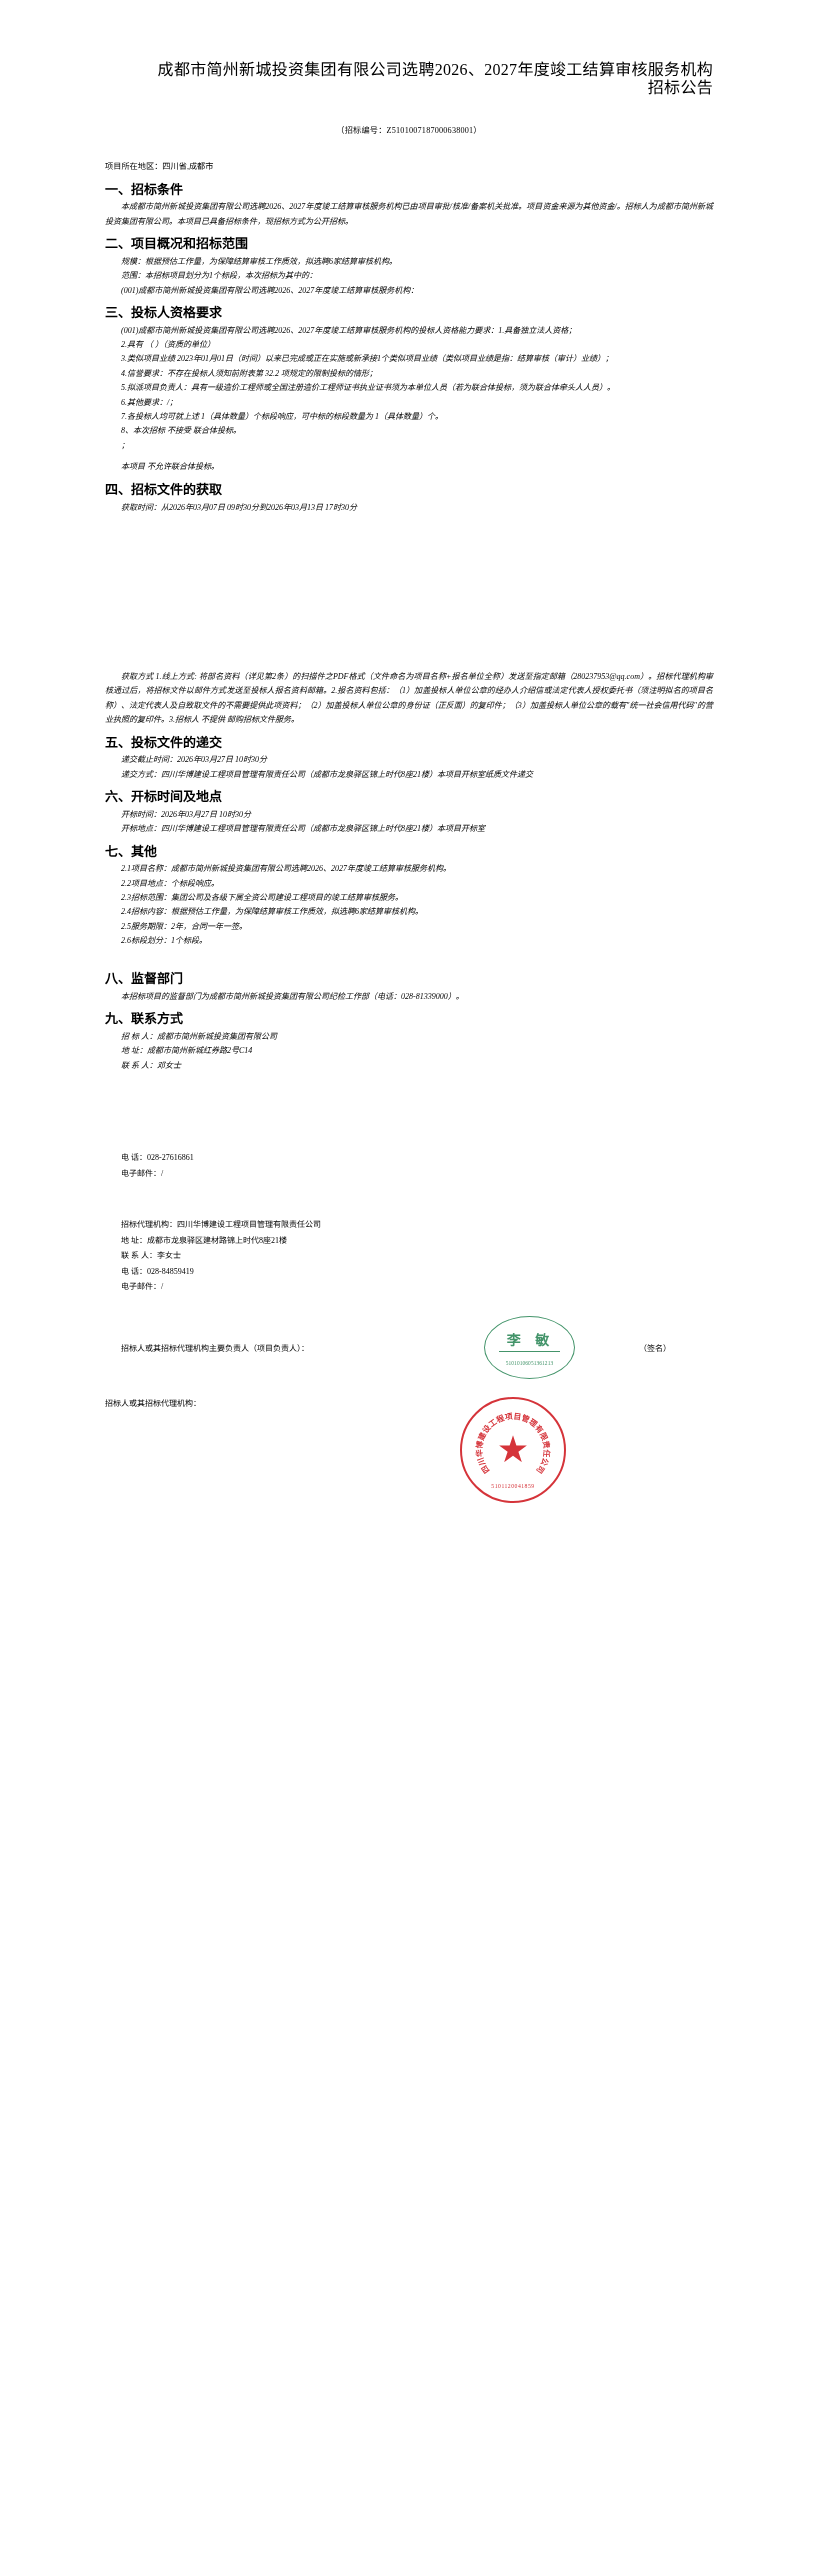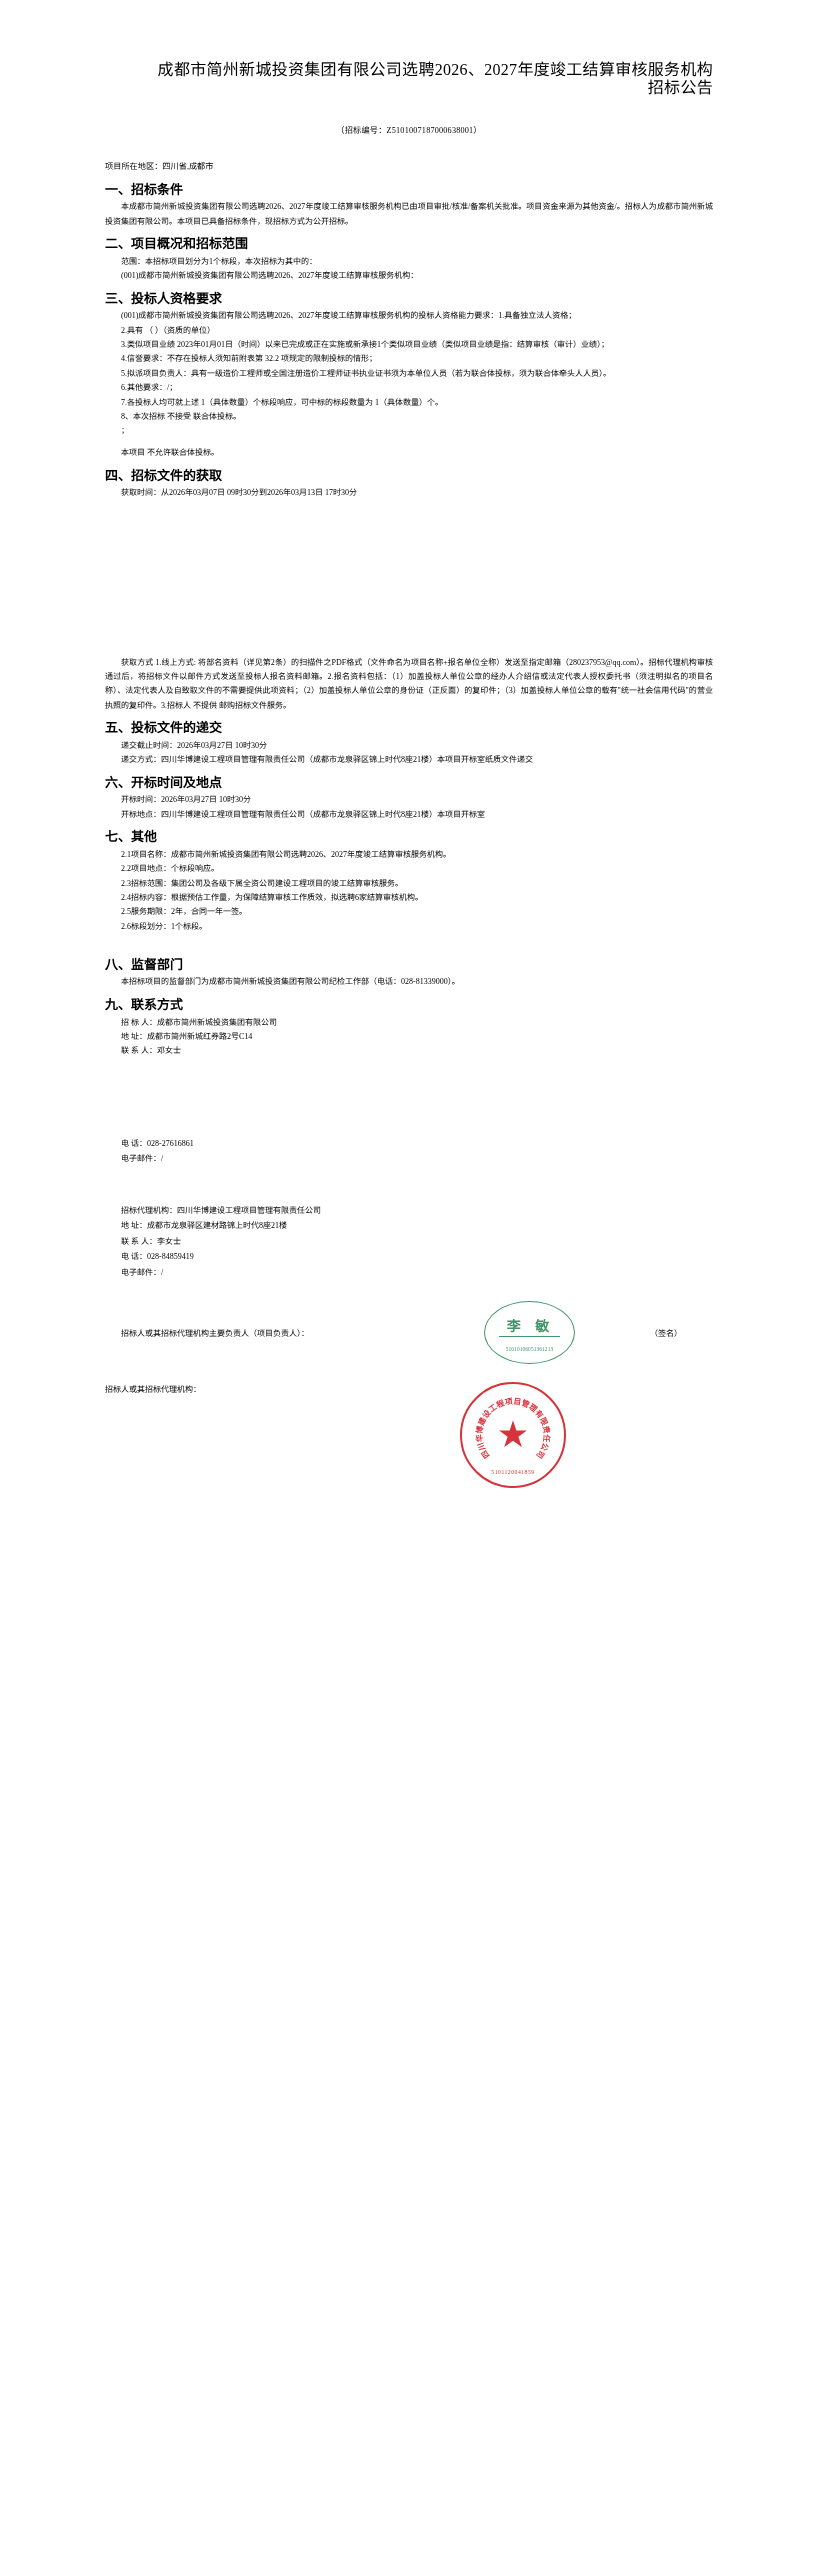--- a/index.html
+++ b/index.html
@@ -61,6 +61,7 @@
   }
   p.indent1 {
     text-indent: 2em;
+    font-style: italic;
   }
   .blank-gap {
     height: 155px;

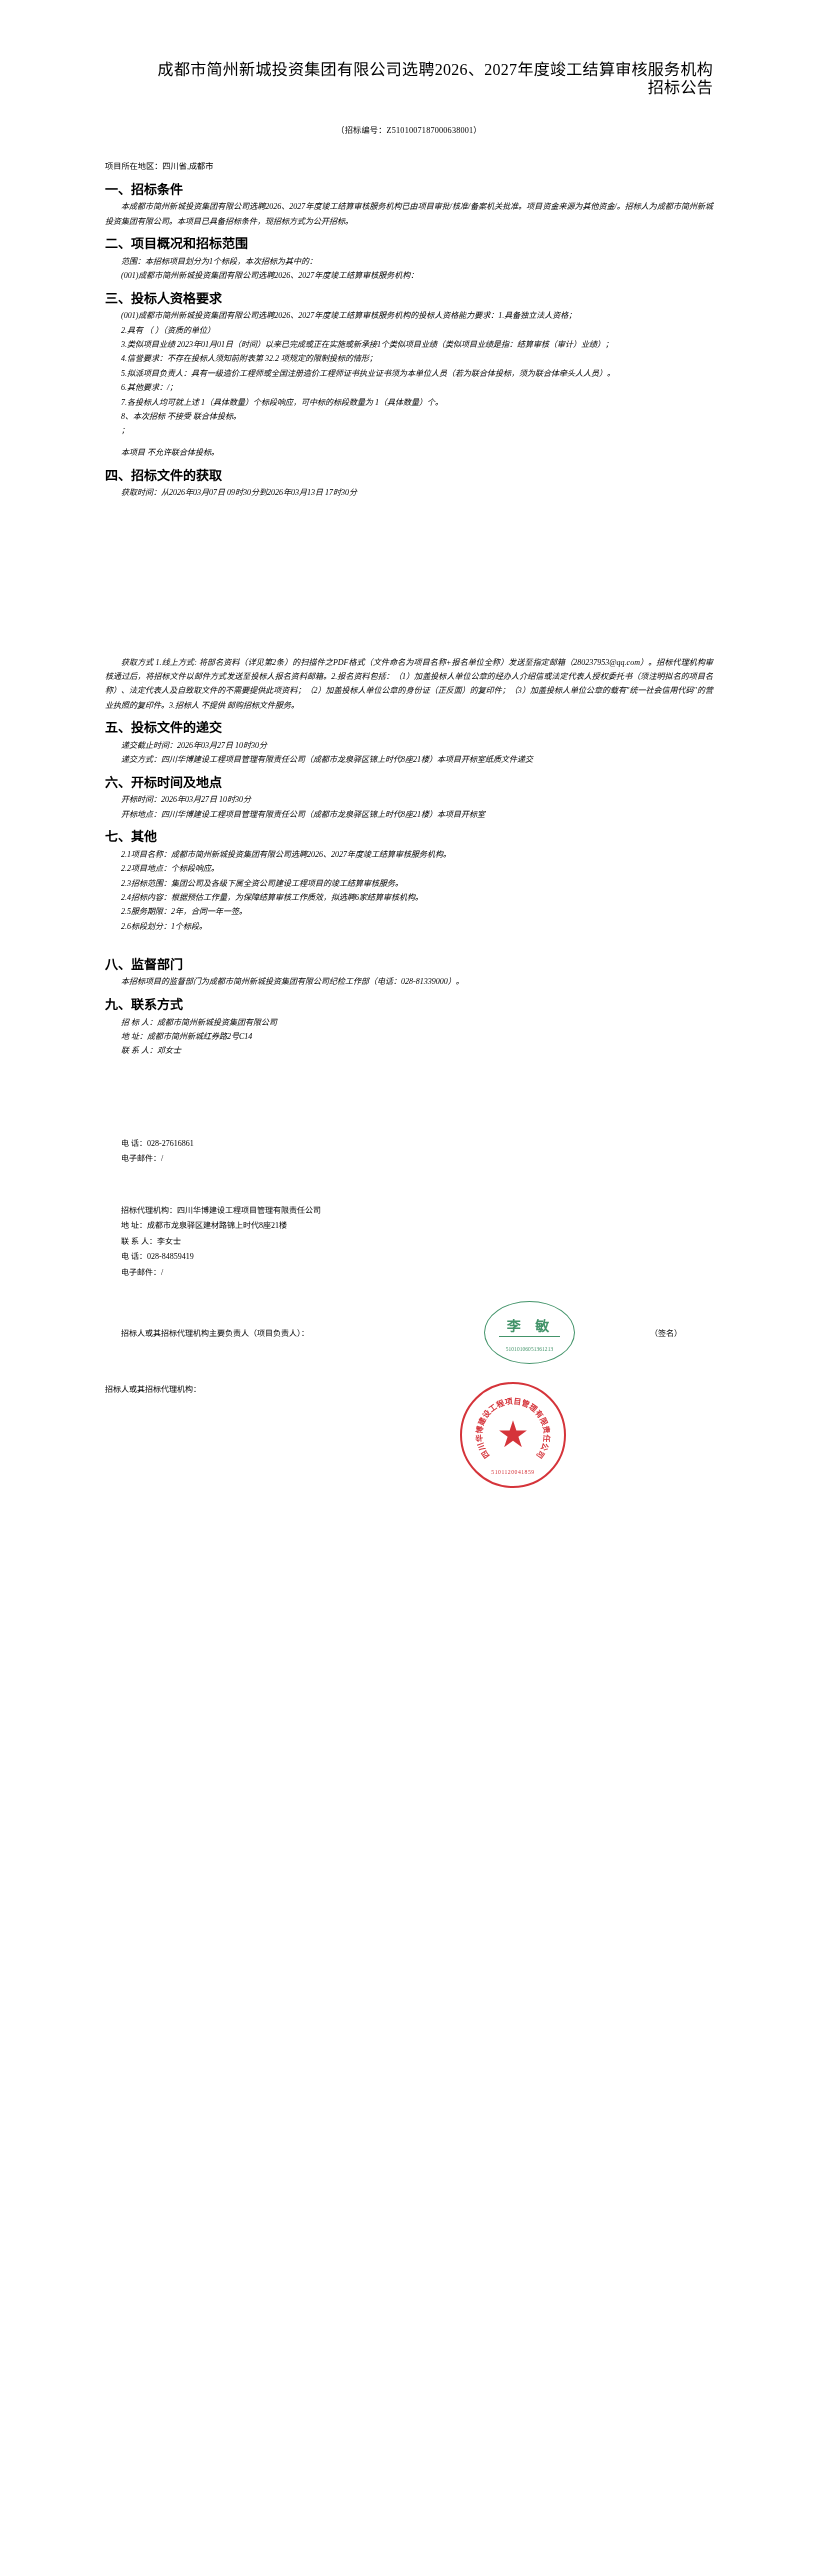--- a/index.html
+++ b/index.html
@@ -215,6 +215,7 @@
     <p class="para indent1">本成都市简州新城投资集团有限公司选聘2026、2027年度竣工结算审核服务机构已由项目审批/核准/备案机关批准。项目资金来源为其他资金/。招标人为成都市简州新城投资集团有限公司。本项目已具备招标条件，现招标方式为公开招标。</p>
 
     <h2 class="sec">二、项目概况和招标范围</h2>
+    <p class="para indent1">规模：根据预估工作量，为保障结算审核工作质效，拟选聘6家结算审核机构。</p>
     <p class="para indent1">范围：本招标项目划分为1个标段，本次招标为其中的：</p>
     <p class="para indent1">(001)成都市简州新城投资集团有限公司选聘2026、2027年度竣工结算审核服务机构：</p>
 

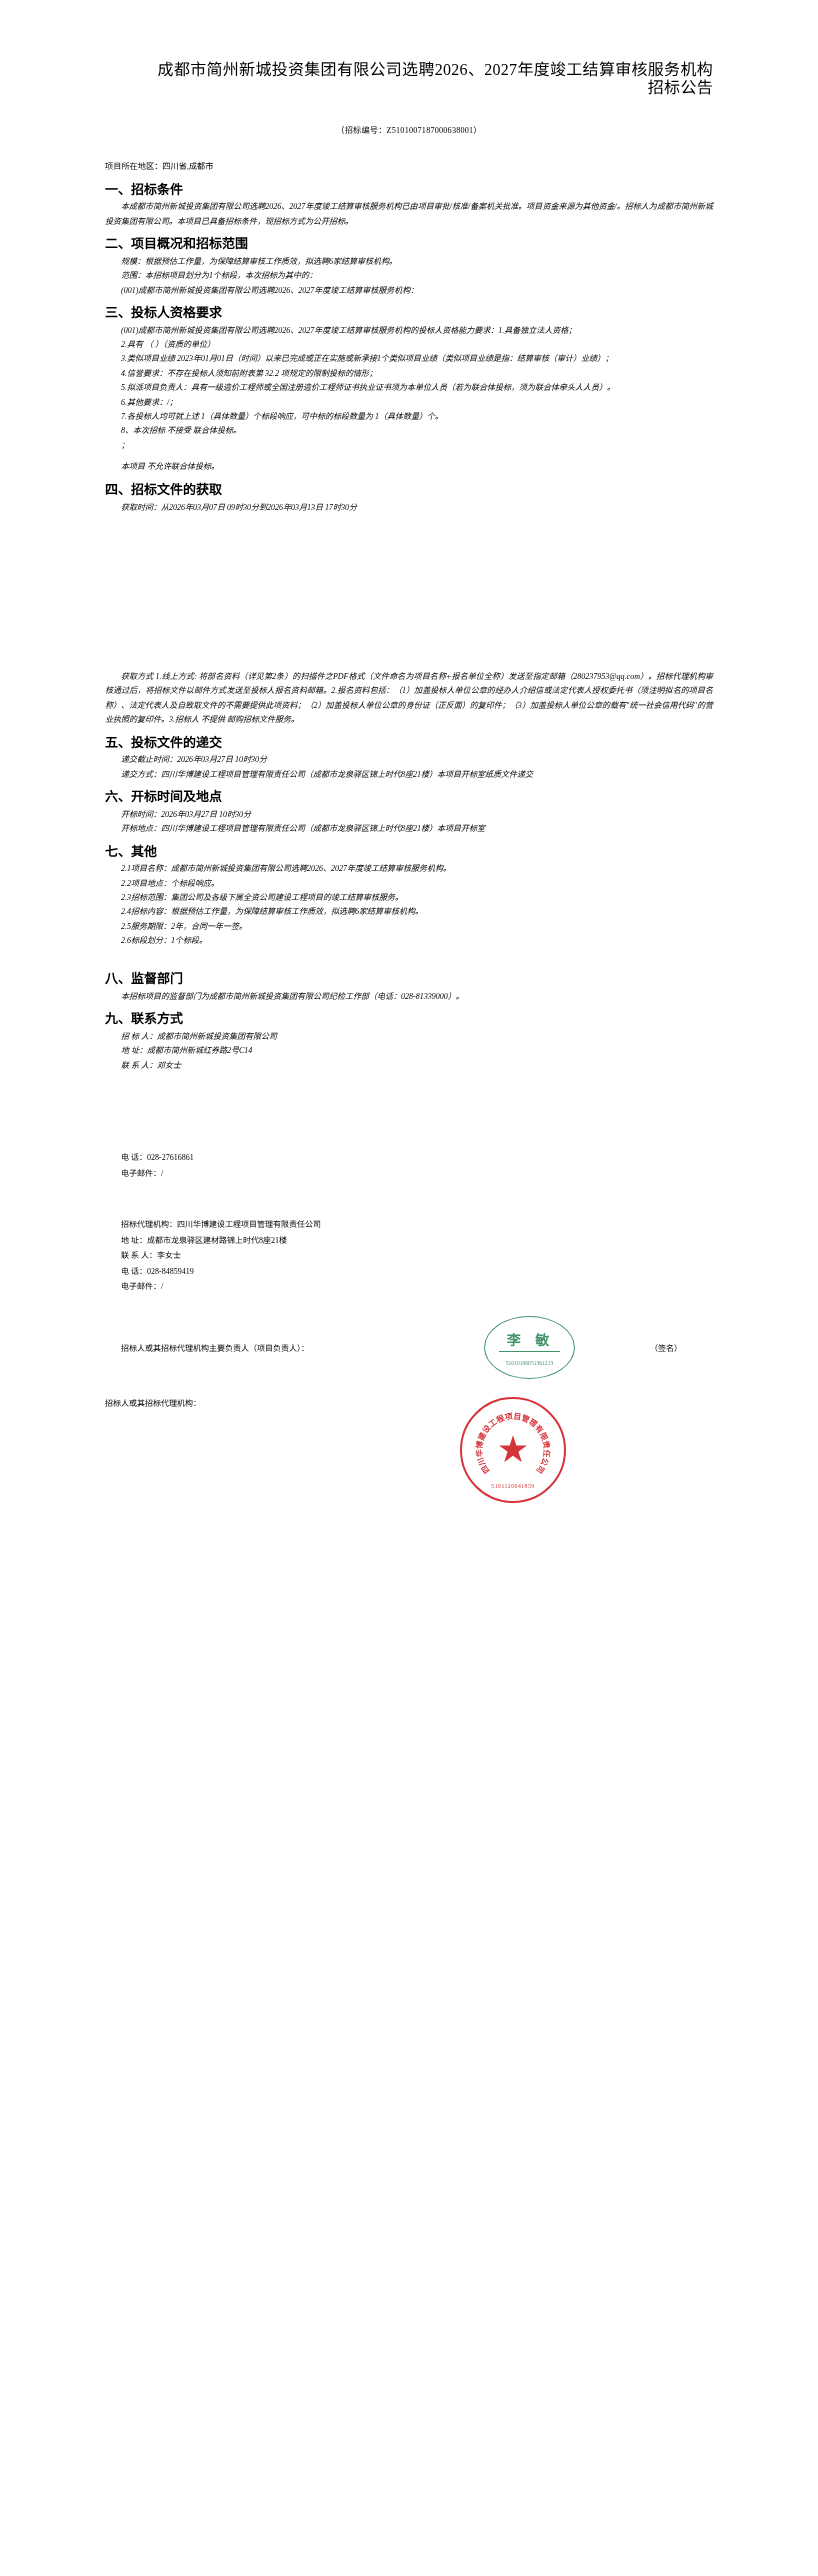--- a/index.html
+++ b/index.html
@@ -90,7 +90,7 @@
   }
   .sign-line .right {
     float: right;
-    margin-right: 31px;
+    margin-right: 42px;
   }
   .sign-line2 {
     font-size: 8px;

